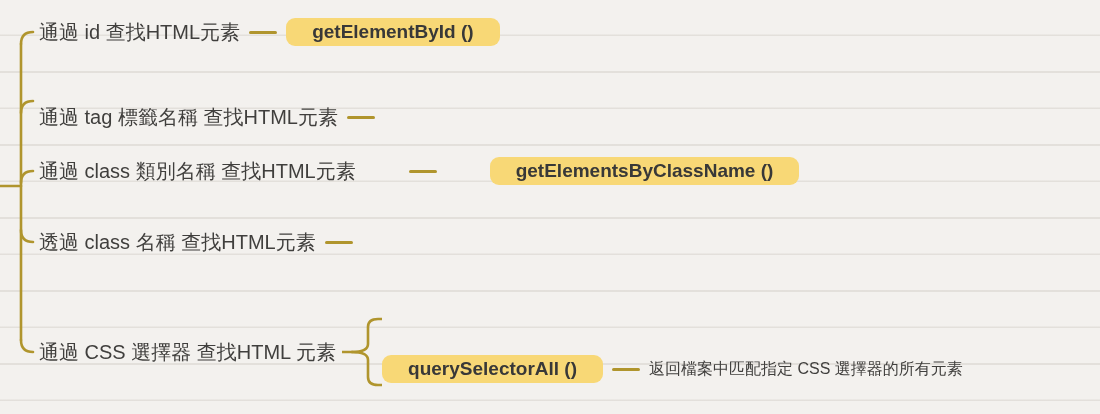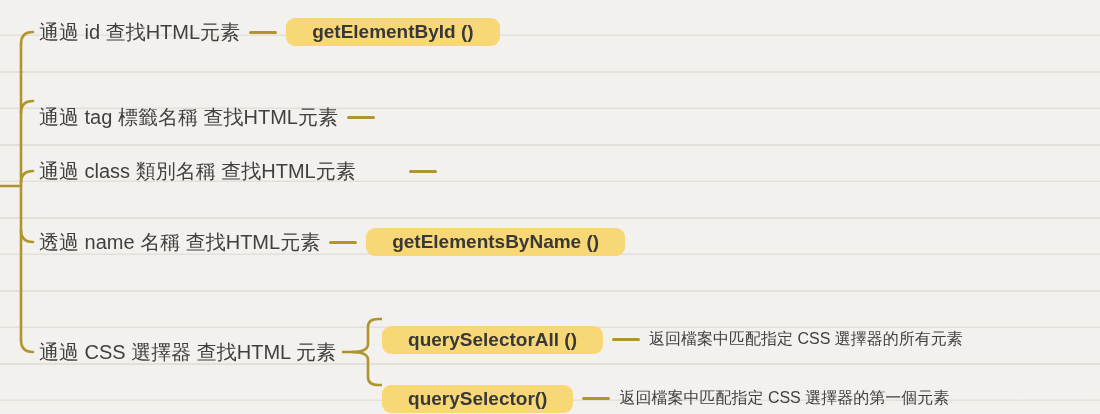--- a/index.html
+++ b/index.html
@@ -119,6 +119,7 @@
   <div class="branch-row" style="top:153px;gap:44px;">
     <span class="branch-label">通過 class 類別名稱 查找HTML元素</span>
     <span class="dash"></span>
+    <div class="method-box">getElementsByClassName ()</div>
   </div>
 
   <div class="branch-row" style="top:224px;">

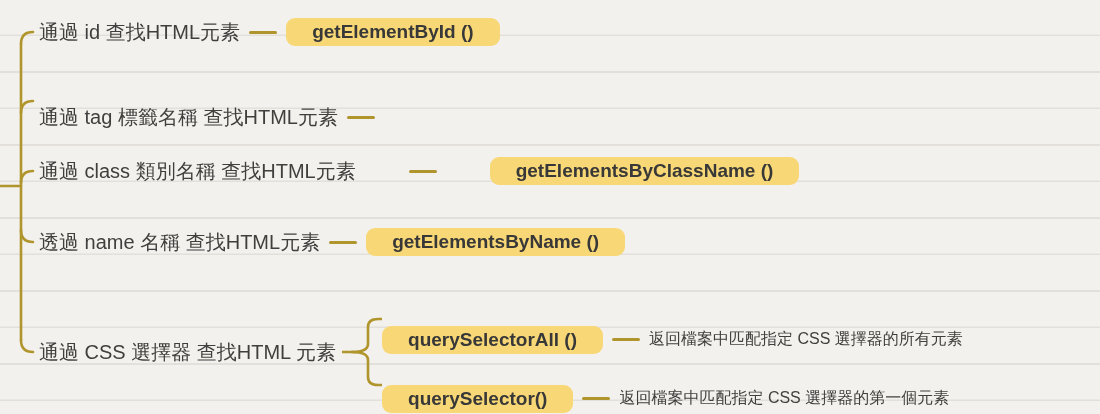--- a/index.html
+++ b/index.html
@@ -123,7 +123,7 @@
   </div>
 
   <div class="branch-row" style="top:224px;">
-    <span class="branch-label">透過 name 名稱 查找HTML元素</span>
+    <span class="branch-label">透過 class 名稱 查找HTML元素</span>
     <span class="dash"></span>
     <div class="method-box">getElementsByName ()</div>
   </div>

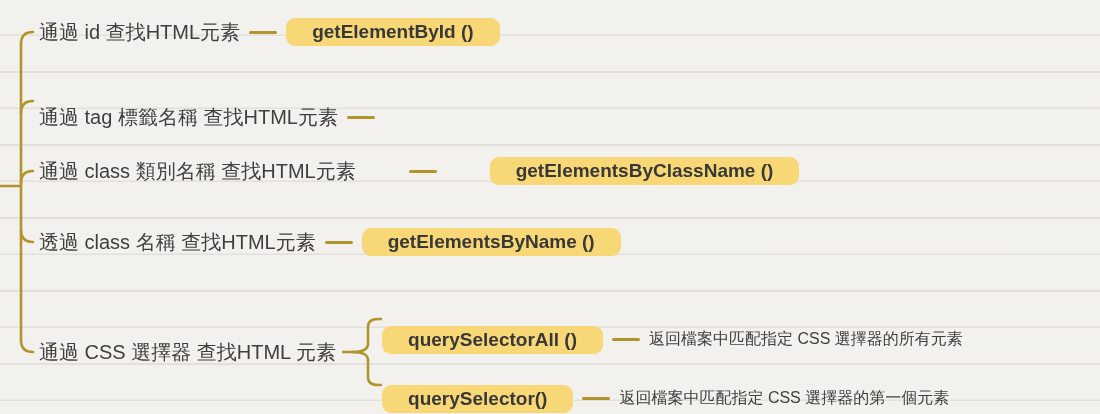--- a/index.html
+++ b/index.html
@@ -125,7 +125,6 @@
   <div class="branch-row" style="top:224px;">
     <span class="branch-label">透過 class 名稱 查找HTML元素</span>
     <span class="dash"></span>
-    <div class="method-box">getElementsByName ()</div>
   </div>
 
   <div class="branch-row-css">

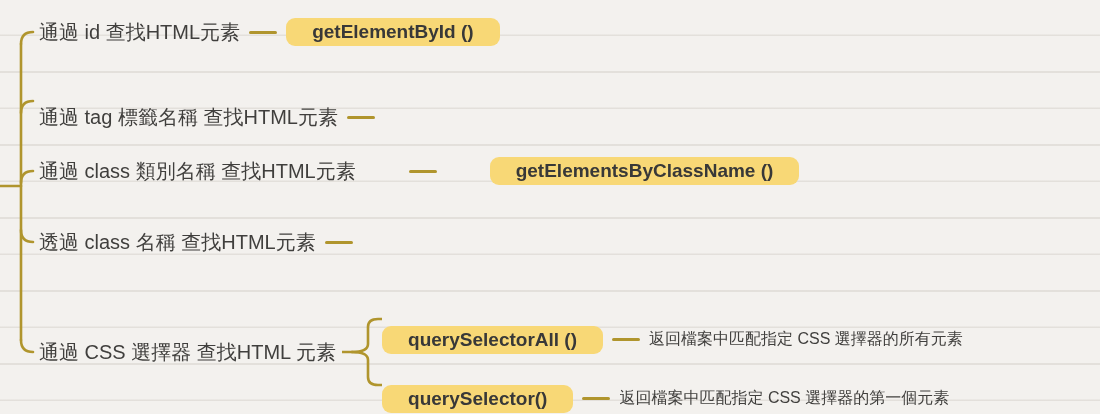--- a/index.html
+++ b/index.html
@@ -142,11 +142,6 @@
         <span class="dash"></span>
         <span class="desc-label">返回檔案中匹配指定 CSS 選擇器的所有元素</span>
       </div>
-      <div class="sub-row">
-        <div class="method-box">querySelector()</div>
-        <span class="dash"></span>
-        <span class="desc-label">返回檔案中匹配指定 CSS 選擇器的第一個元素</span>
-      </div>
     </div>
   </div>
 

